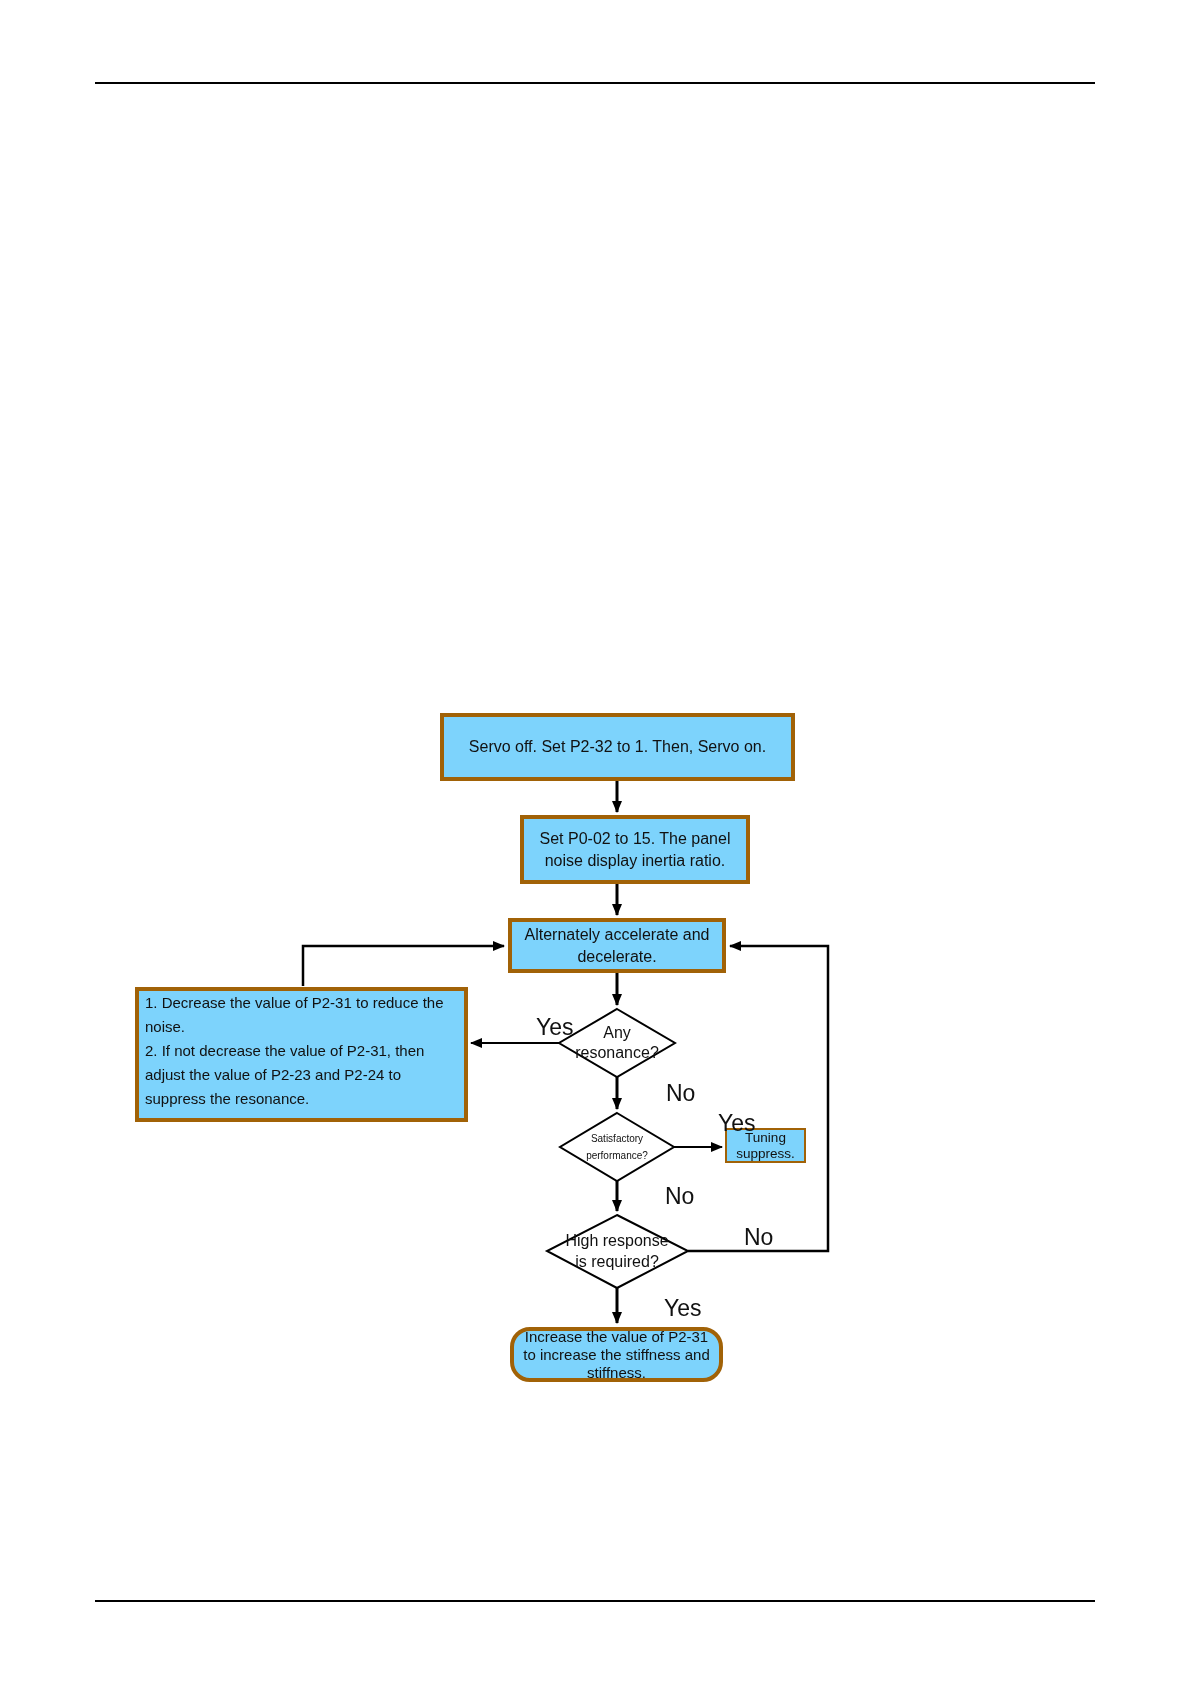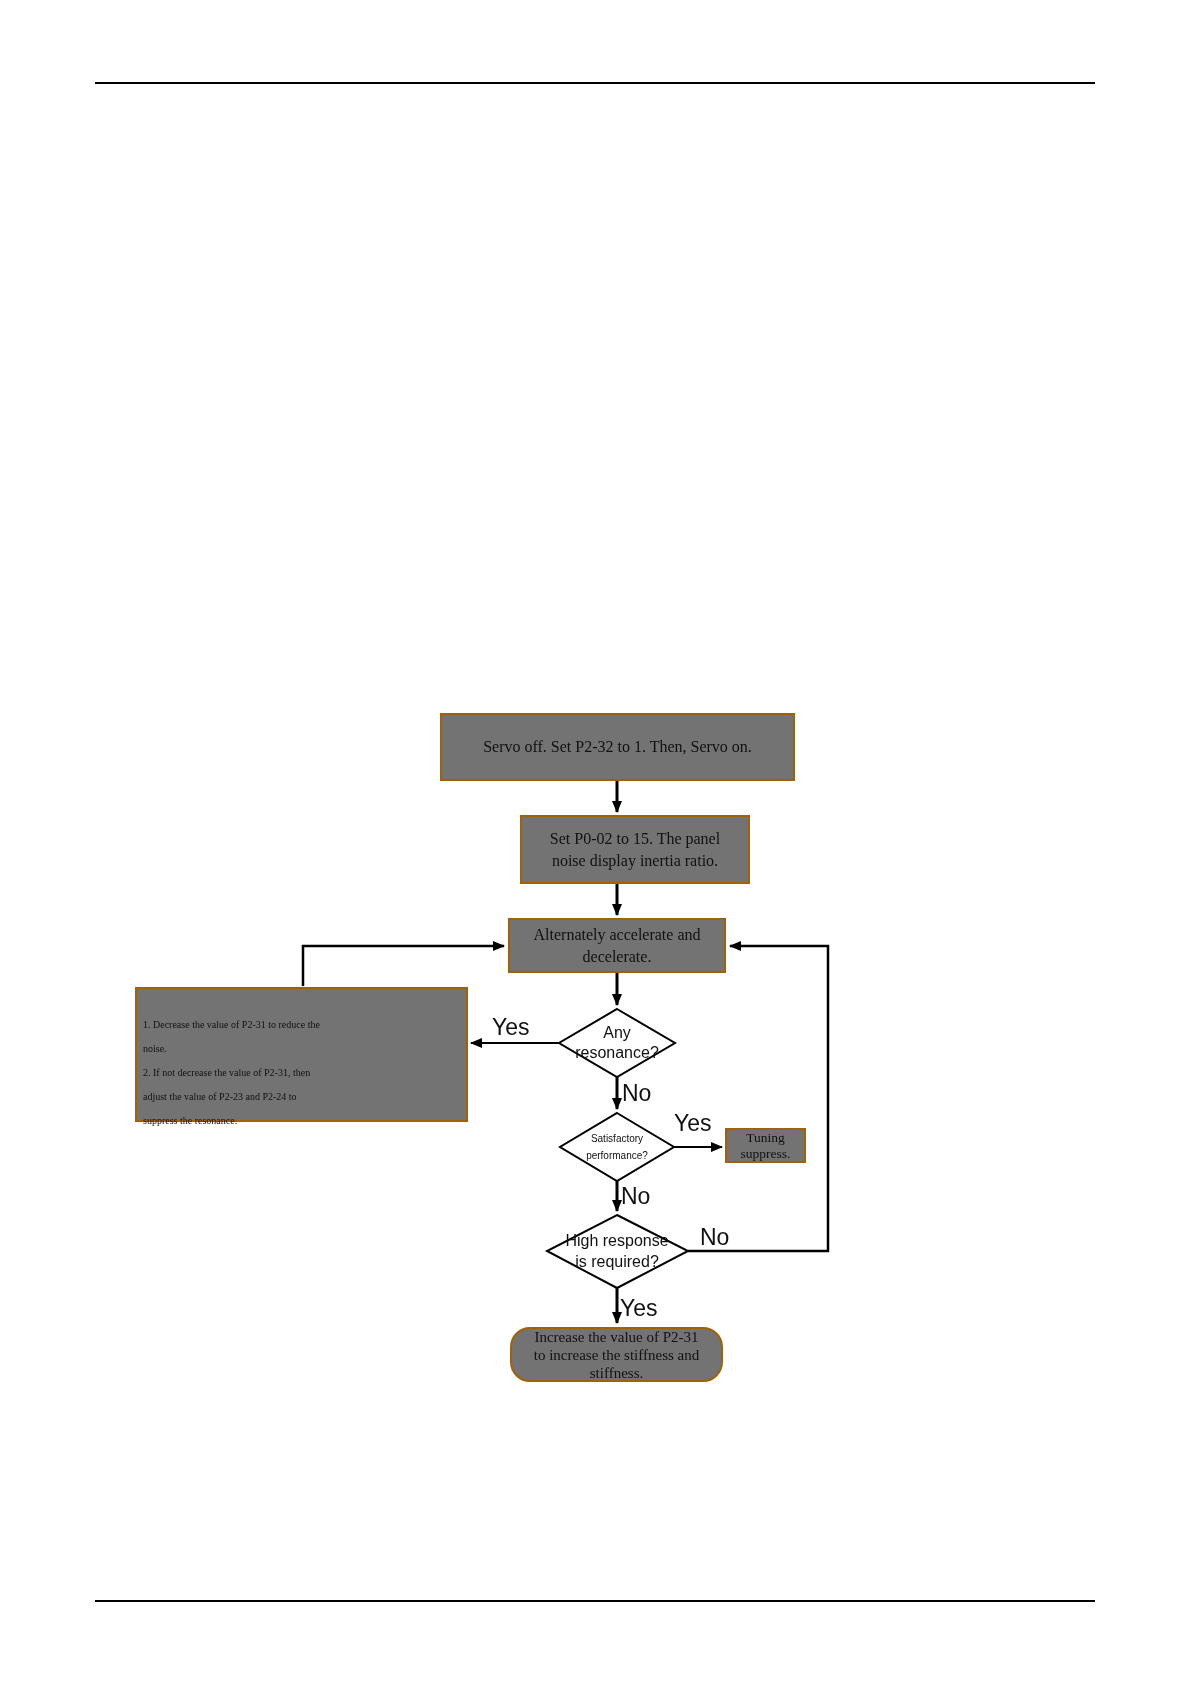--- a/index.html
+++ b/index.html
@@ -31,8 +31,8 @@
   .box {
     position: absolute;
     box-sizing: border-box;
-    border: 2px solid #a16207;
-    background: #737373;
+    border: 4px solid #a16207;
+    background: #7dd3fc;
     display: flex;
     flex-direction: column;
     align-items: center;
@@ -41,7 +41,6 @@
     font-size: 16px;
     line-height: 22px;
     color: #111111;
-    font-family: Liberation Serif, serif;
   }
   .box .ln { display: block; white-space: nowrap; }
 

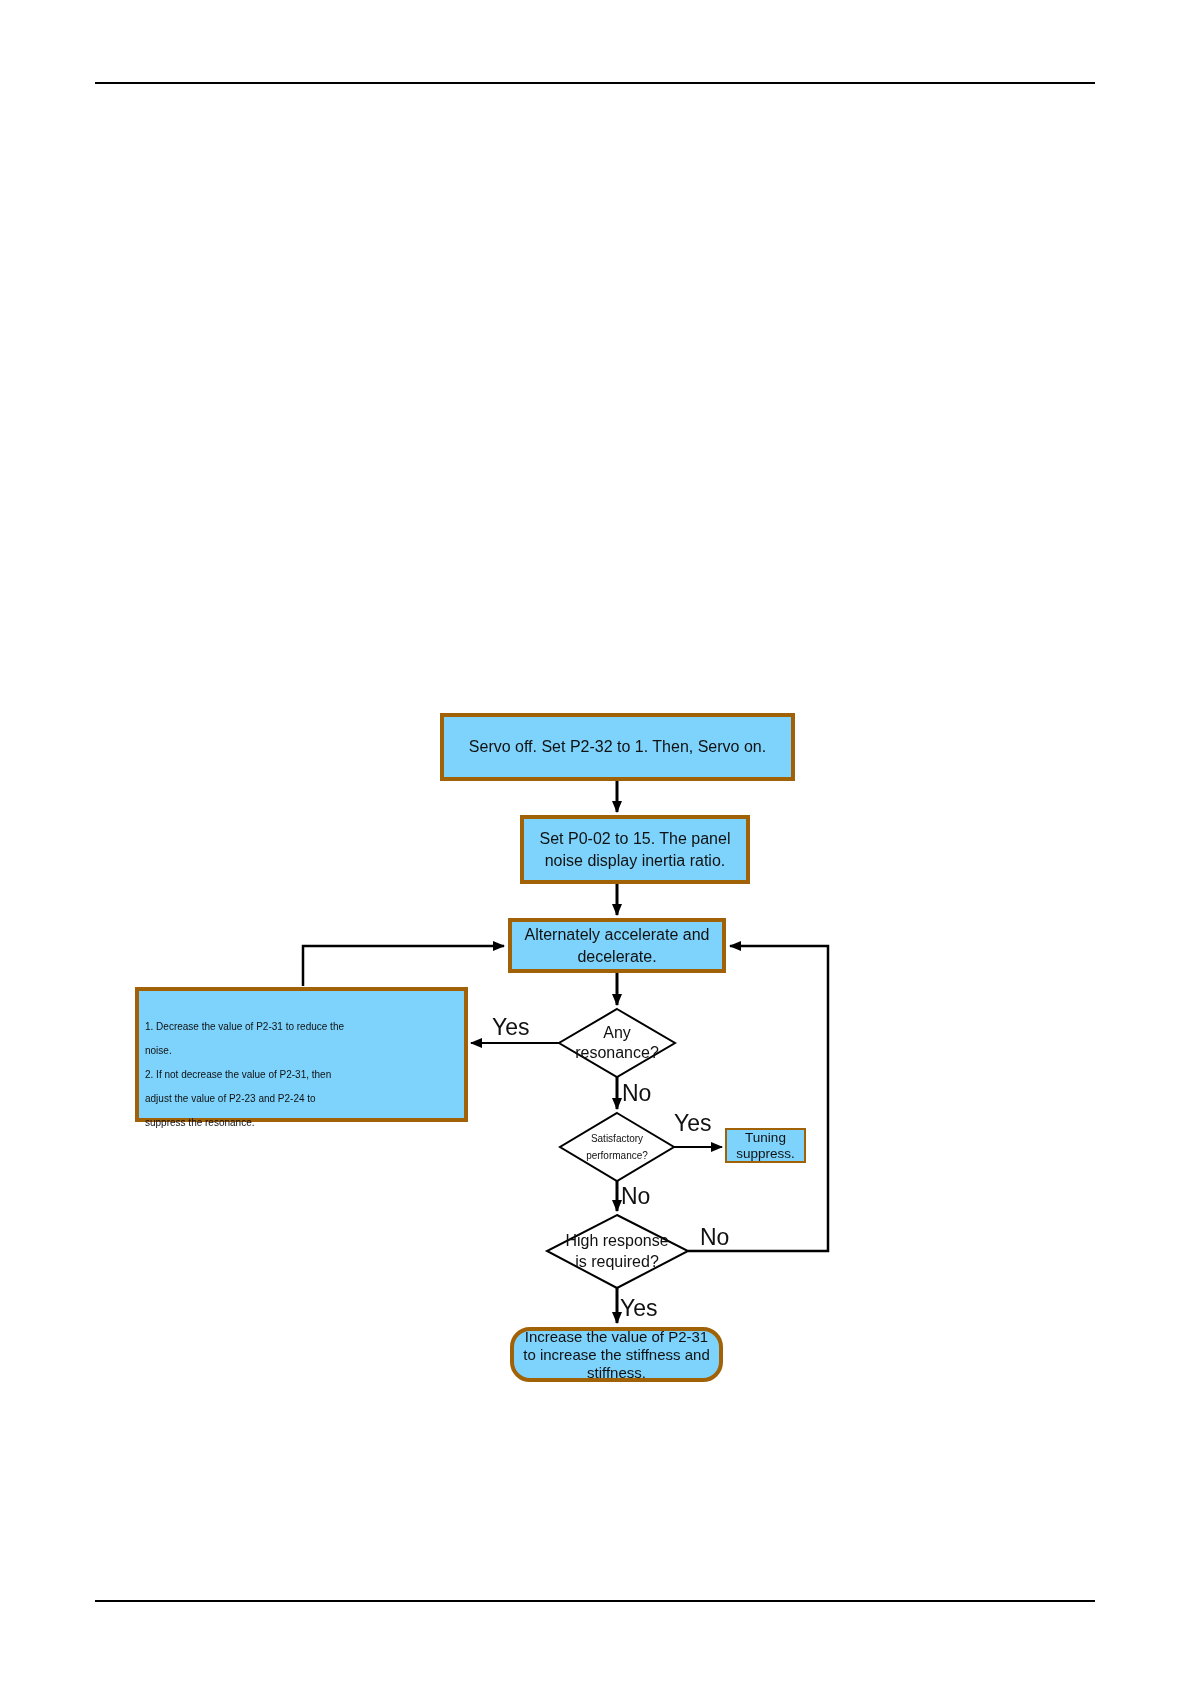--- a/index.html
+++ b/index.html
@@ -49,8 +49,8 @@
   .box-accel     { left: 508px; top: 918px;  width: 218px; height: 55px; }
   .box-reduce    { left: 135px; top: 987px;  width: 333px; height: 135px;
                    align-items: flex-start; justify-content: flex-start;
-                   text-align: right; padding: 24px 6px;
-                   font-size: 10px; line-height: 24px; }
+                   text-align: right; padding: 0 6px;
+                   font-size: 15px; line-height: 24px; }
   .box-tuning    { left: 725px; top: 1128px; width: 81px;  height: 35px;
                    font-size: 13.5px; line-height: 16px; border-width: 2px; }
   .box-increase  { left: 510px; top: 1327px; width: 213px; height: 55px;

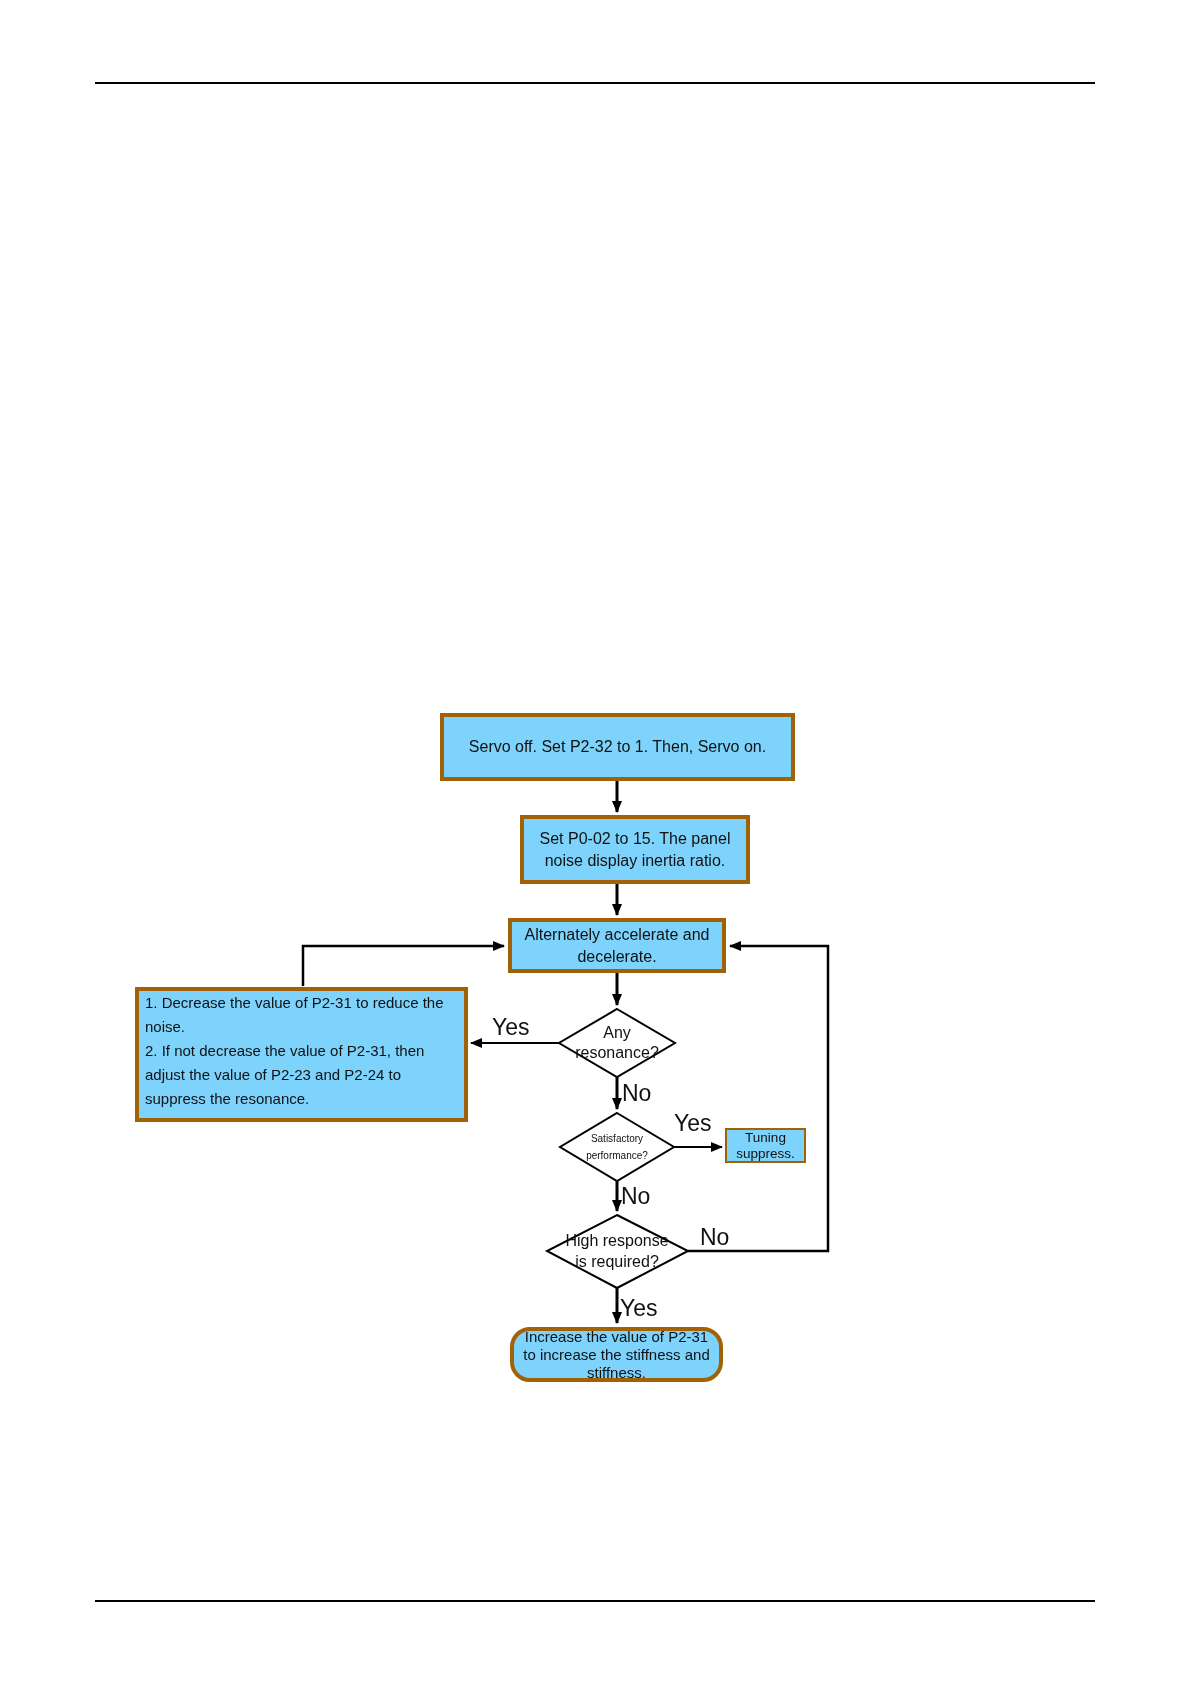--- a/index.html
+++ b/index.html
@@ -71,6 +71,7 @@
     font-size: 23px;
     color: #111111;
     white-space: nowrap;
+    margin-left: 44px;
   }
   .yn-resonance-yes    { left: 492px; top: 1014px; }
   .yn-resonance-no     { left: 622px; top: 1080px; }

